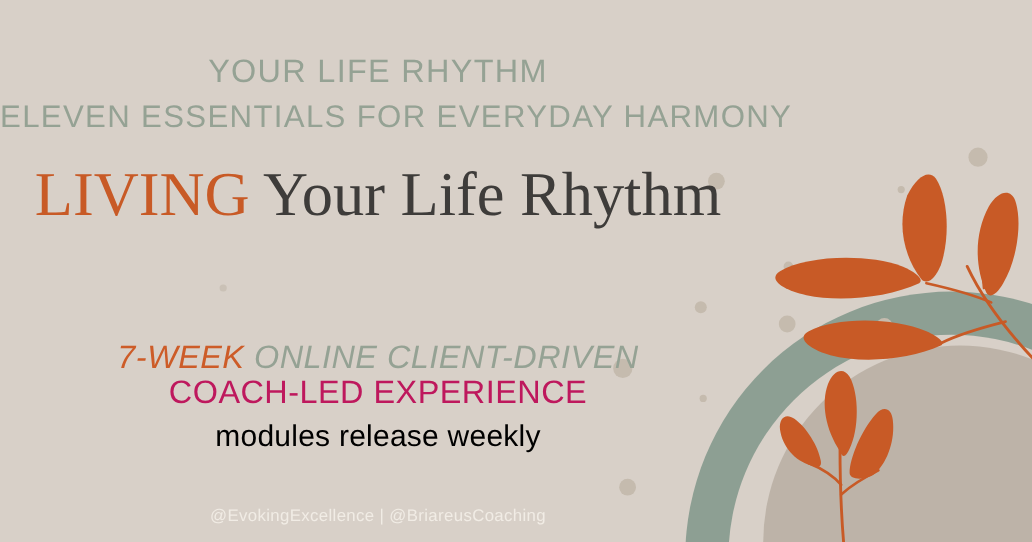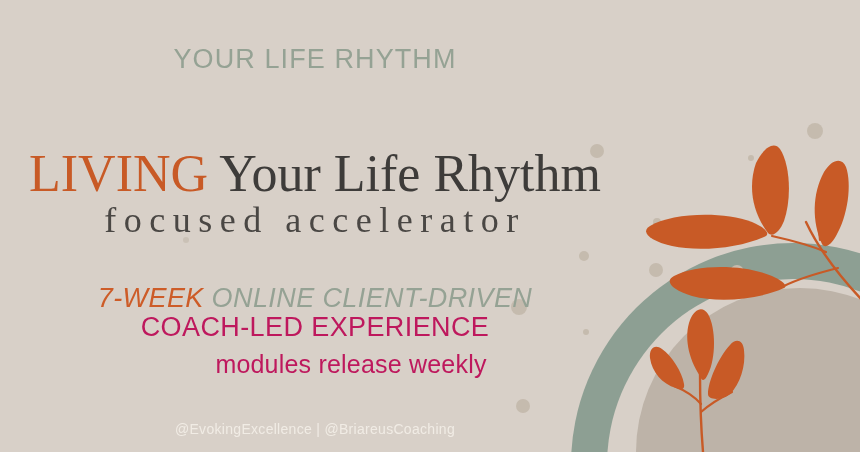--- a/index.html
+++ b/index.html
@@ -198,6 +198,7 @@
   <div class="textlayer">
 
     <div class="eyebrow eyebrow-1">YOUR LIFE RHYTHM</div>
+    <div class="eyebrow eyebrow-2">ELEVEN ESSENTIALS FOR EVERYDAY HARMONY</div>
 
     <div class="headline"><span class="accent">LIVING</span><span class="plain"> Your Life Rhythm</span></div>
 

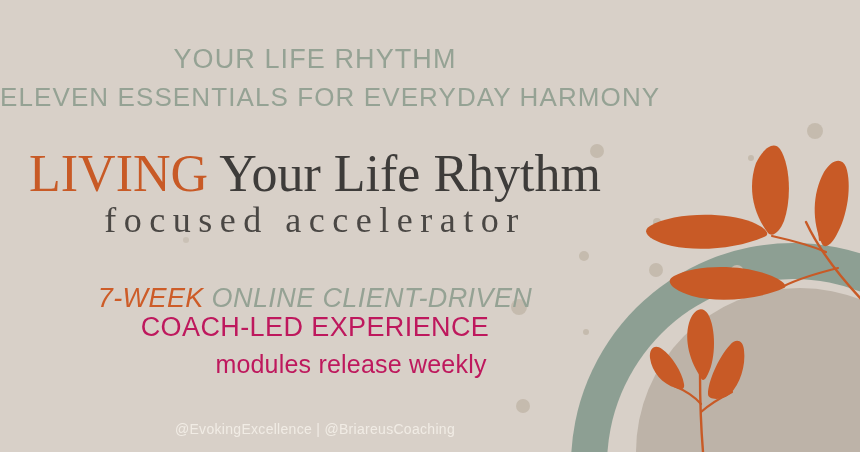--- a/index.html
+++ b/index.html
@@ -54,7 +54,7 @@
   
   .headline {
     position: absolute;
-    top: 145px;
+    top: 134px;
     left: 0;
     width: 630px;
     text-align: center;

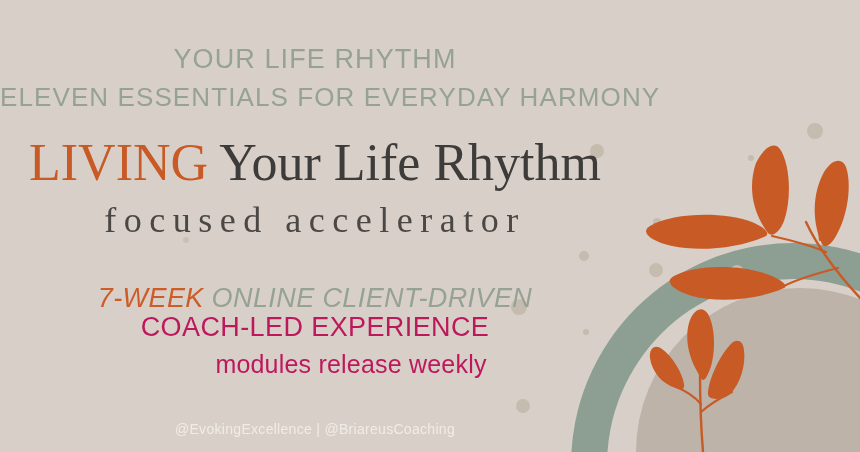--- a/index.html
+++ b/index.html
@@ -202,7 +202,6 @@
 
     <div class="headline"><span class="accent">LIVING</span><span class="plain"> Your Life Rhythm</span></div>
 
-    <div class="subhead">focused accelerator</div>
 
     <div class="detail detail-1"><span class="hl">7-WEEK</span><span class="muted"> ONLINE CLIENT-DRIVEN</span></div>
     <div class="detail detail-2">COACH-LED EXPERIENCE</div>

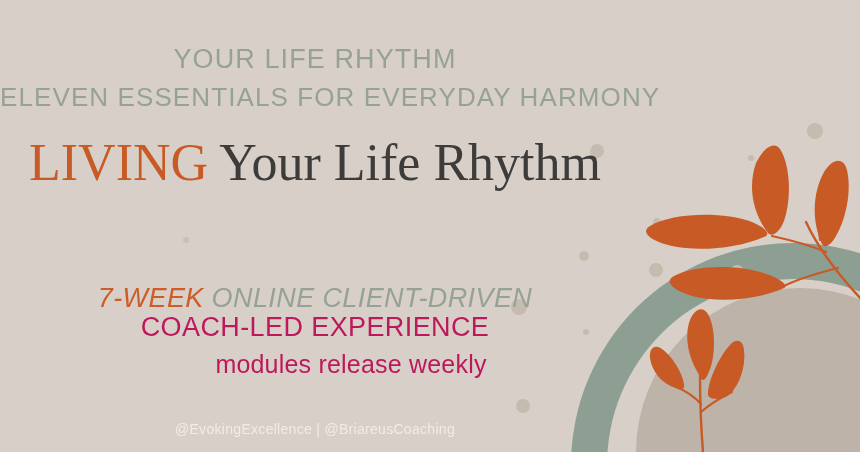--- a/index.html
+++ b/index.html
@@ -107,9 +107,8 @@
   .detail-3 {
     top: 350px;
     font-size: 25px;
-    color: #be185d;
+    color: #000000;
     letter-spacing: 0.2px;
-    margin-left: 36px;
   }
   .detail .hl {
     color: #cd5c28;

